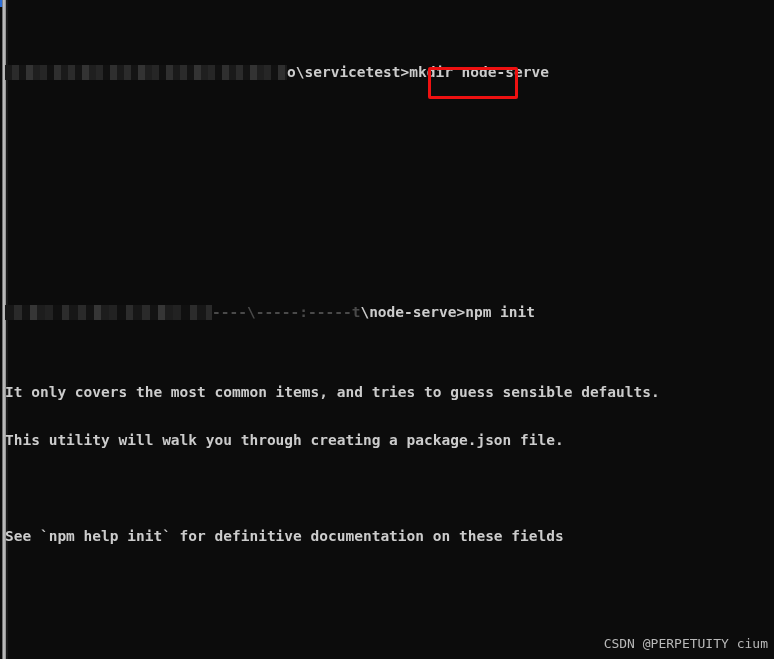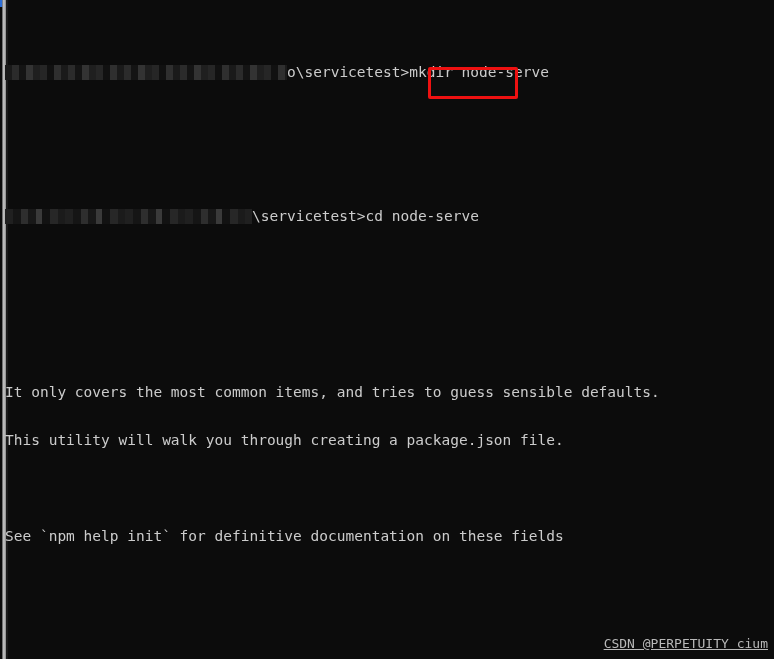--- a/index.html
+++ b/index.html
@@ -55,6 +55,7 @@
     height: 16px;
     white-space: pre;
     position: relative;
+    font-weight: bold;
   }
   .line.blank { color: transparent; }
 

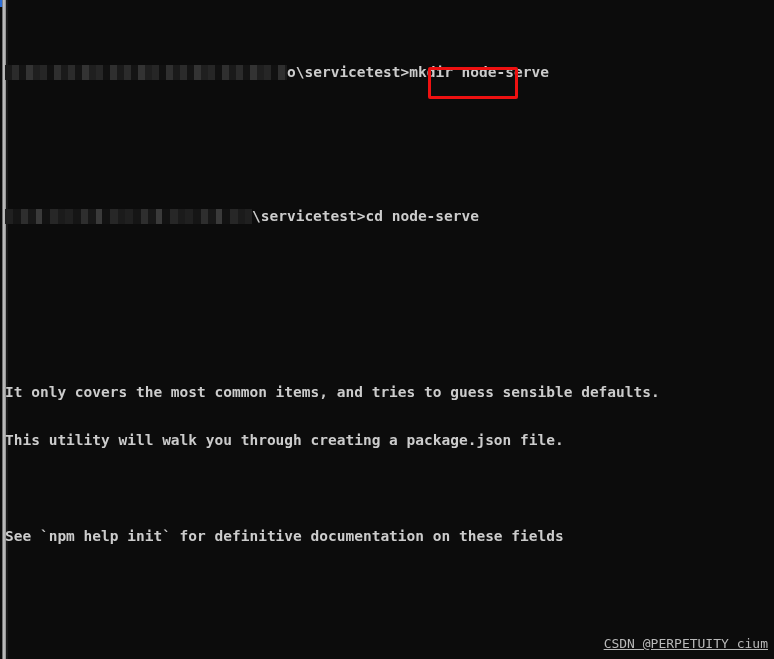--- a/index.html
+++ b/index.html
@@ -143,7 +143,6 @@
     <div class="line blank"> </div>
 
     
-    <div class="line"><span class="blur b2" style="width:247px"></span><span>\servicetest&gt;</span><span>cd node-serve</span></div>
 
     <div class="line blank"> </div>
 

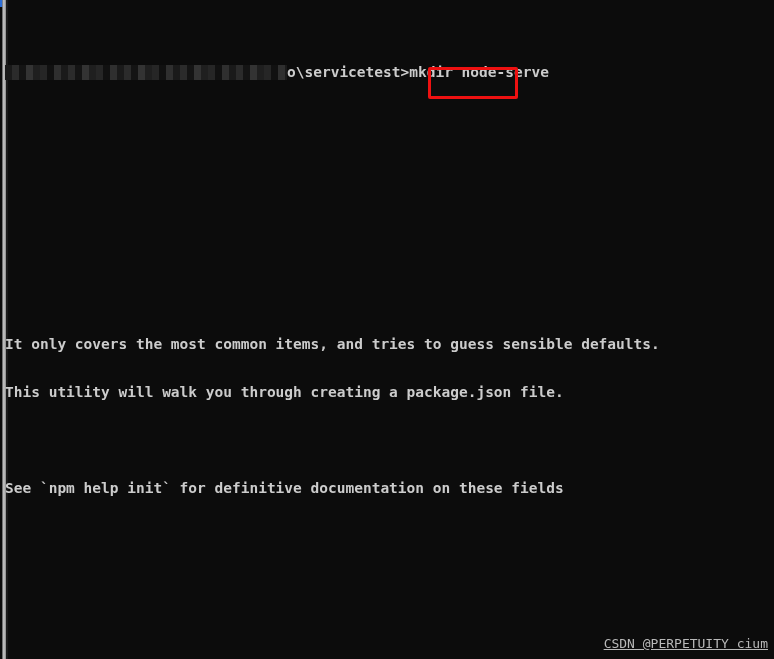--- a/index.html
+++ b/index.html
@@ -147,6 +147,7 @@
     <div class="line blank"> </div>
 
     
+    <div class="line"><span class="blur b3" style="width:207px"></span><span class="ghost">----\-----:-----t</span><span>\node-serve</span><span>&gt;npm init</span></div>
 
     
     <div class="line">It only covers the most common items, and tries to guess sensible defaults.</div>

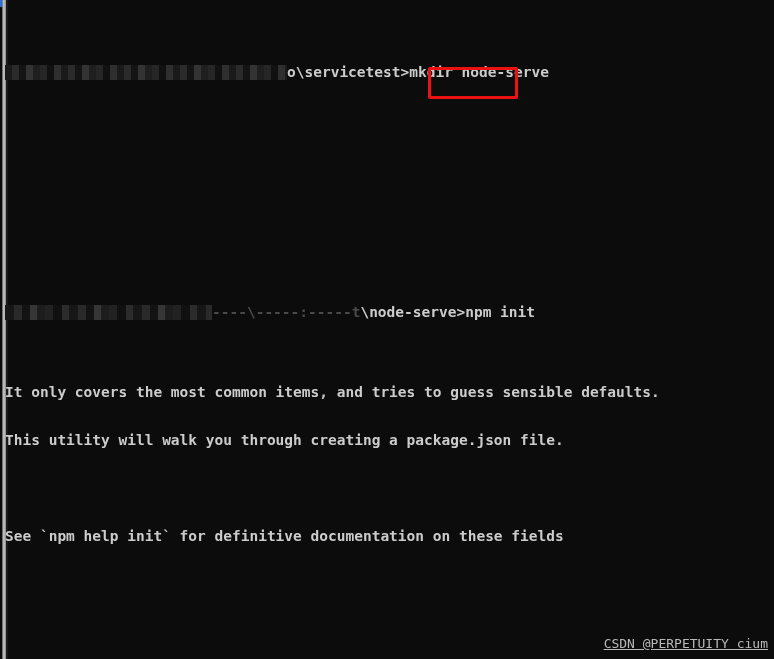--- a/index.html
+++ b/index.html
@@ -123,7 +123,6 @@
     font-size: 13px;
     font-family: "DejaVu Sans Mono", "Liberation Mono", monospace;
     white-space: pre;
-    text-decoration: underline;
   }
 </style>
 </head>

